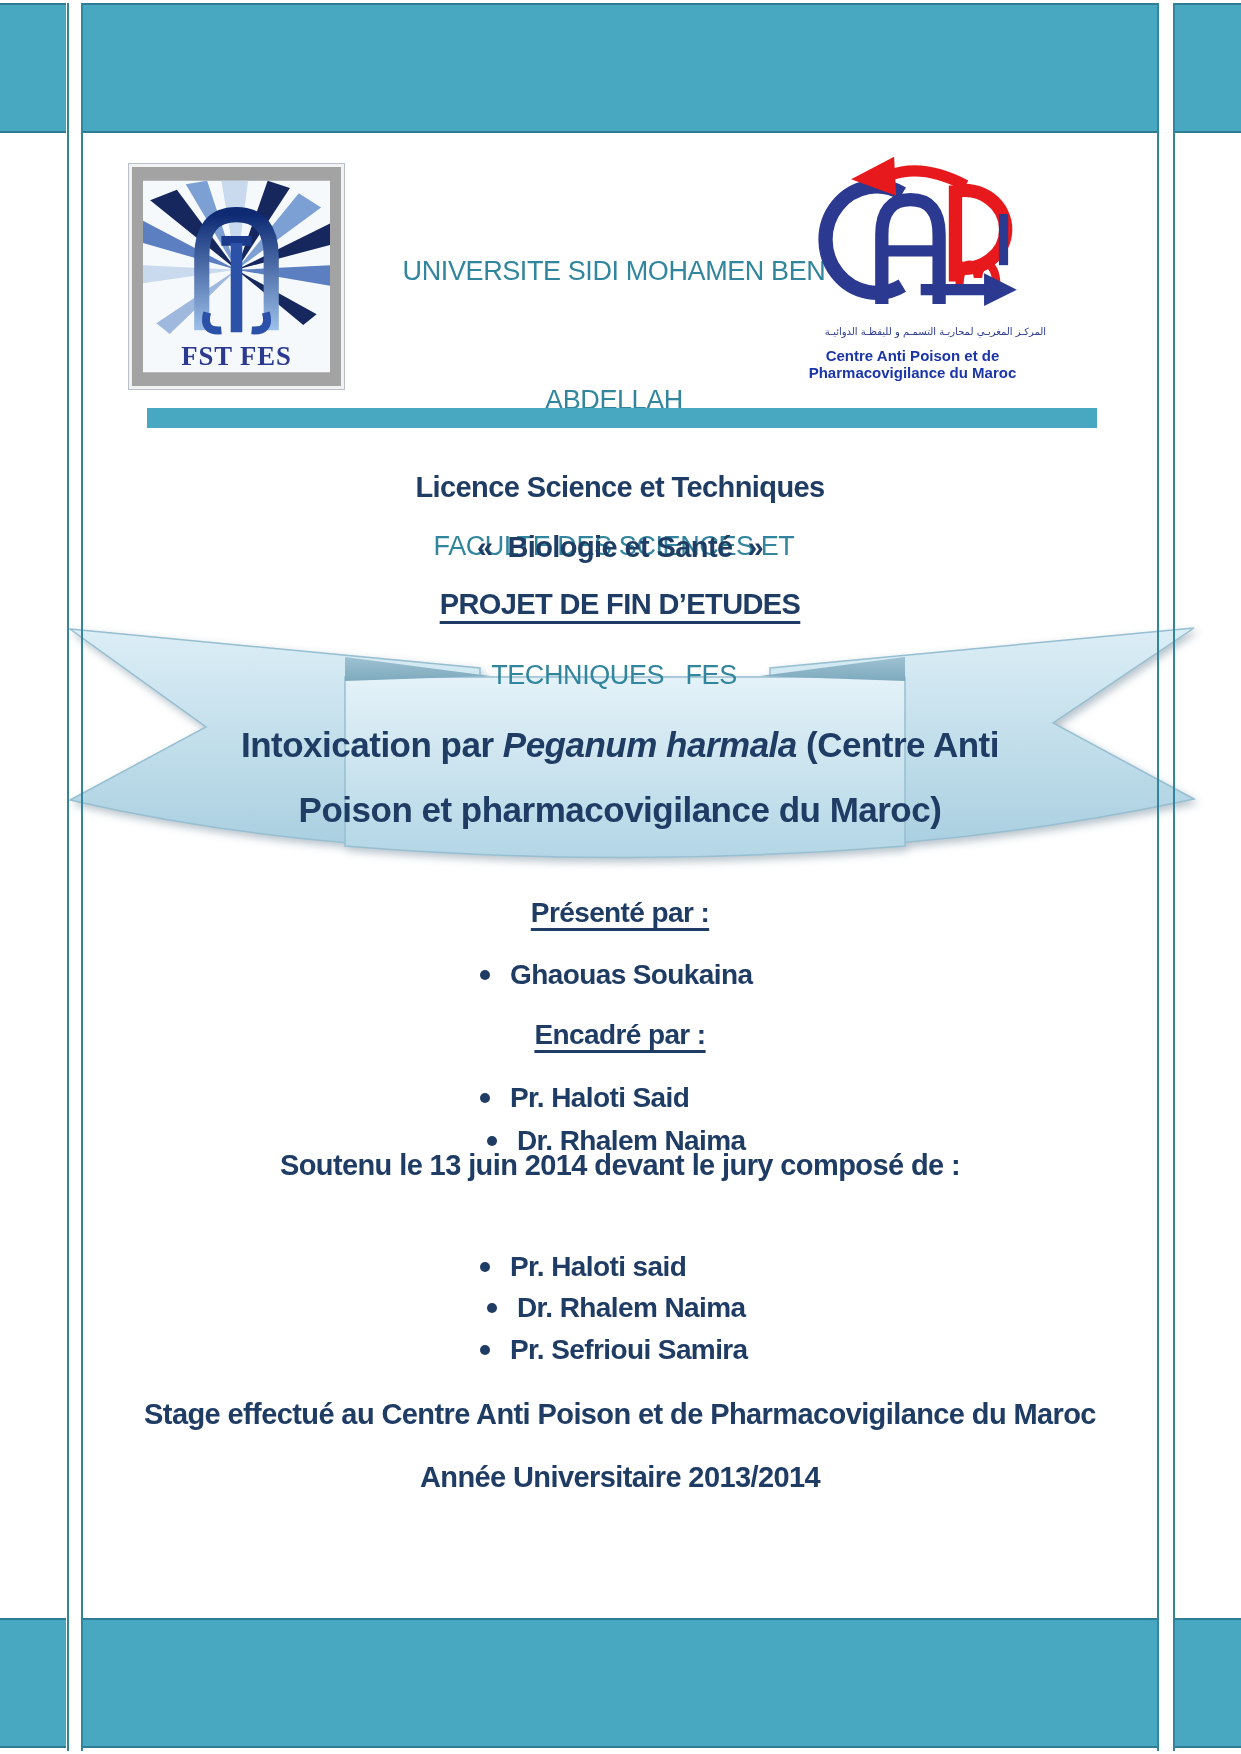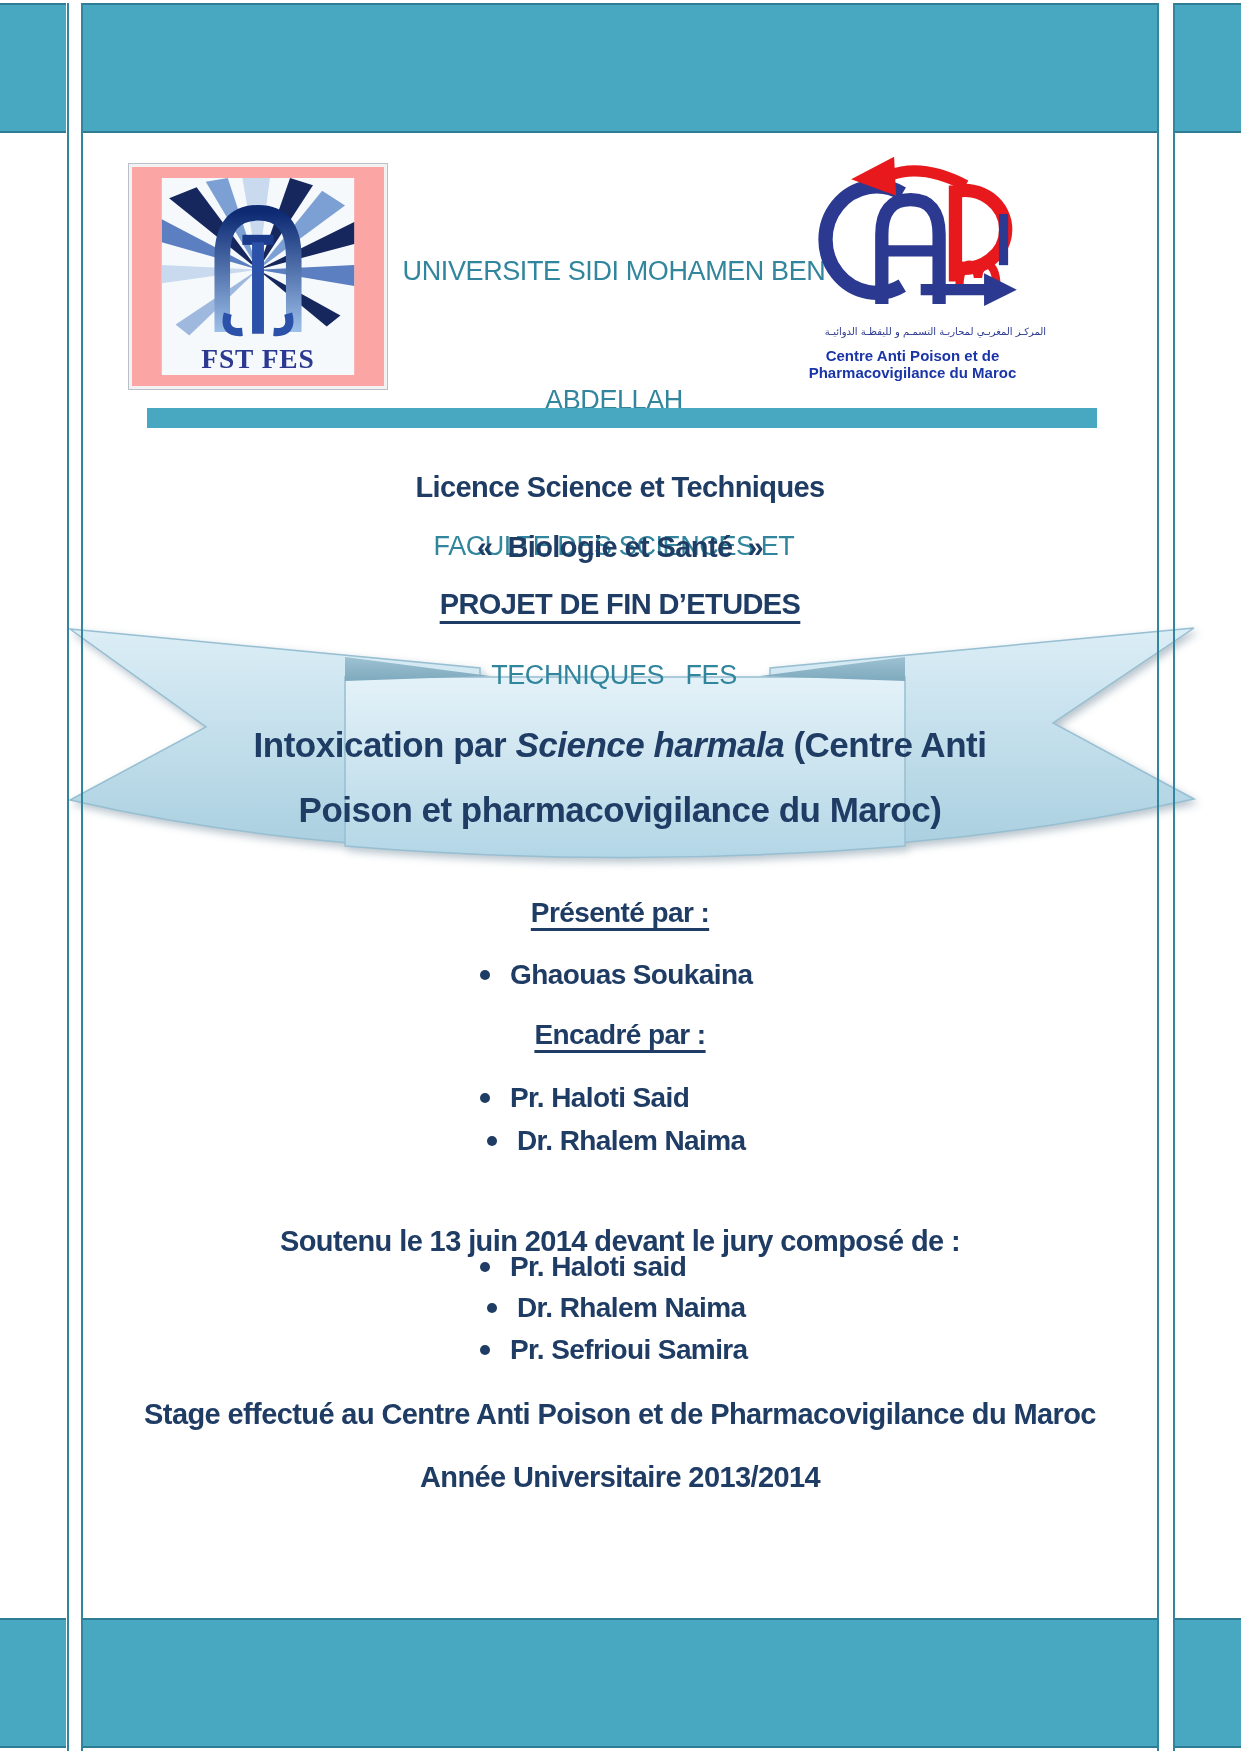--- a/index.html
+++ b/index.html
@@ -20,7 +20,7 @@
   .vl-a{left:67px;} .vl-b{left:81px;} .vl-c{left:1157px;} .vl-d{left:1173px;}
 
   
-  .fst-box{position:absolute;left:128px;top:163px;width:260px;height:227px;background:#fca5a5;
+  .fst-box{position:absolute;left:128px;top:163px;width:217px;height:227px;background:#a3a3a3;
            border:1px solid #b9c0ca;box-shadow:0 0 0 3px #f2f2f2 inset;box-sizing:border-box;padding:14px;z-index:3;}
   .fst-box svg{width:100%;height:100%;display:block;}
   .uni-block{position:absolute;left:364px;top:164px;width:500px;text-align:center;z-index:3;

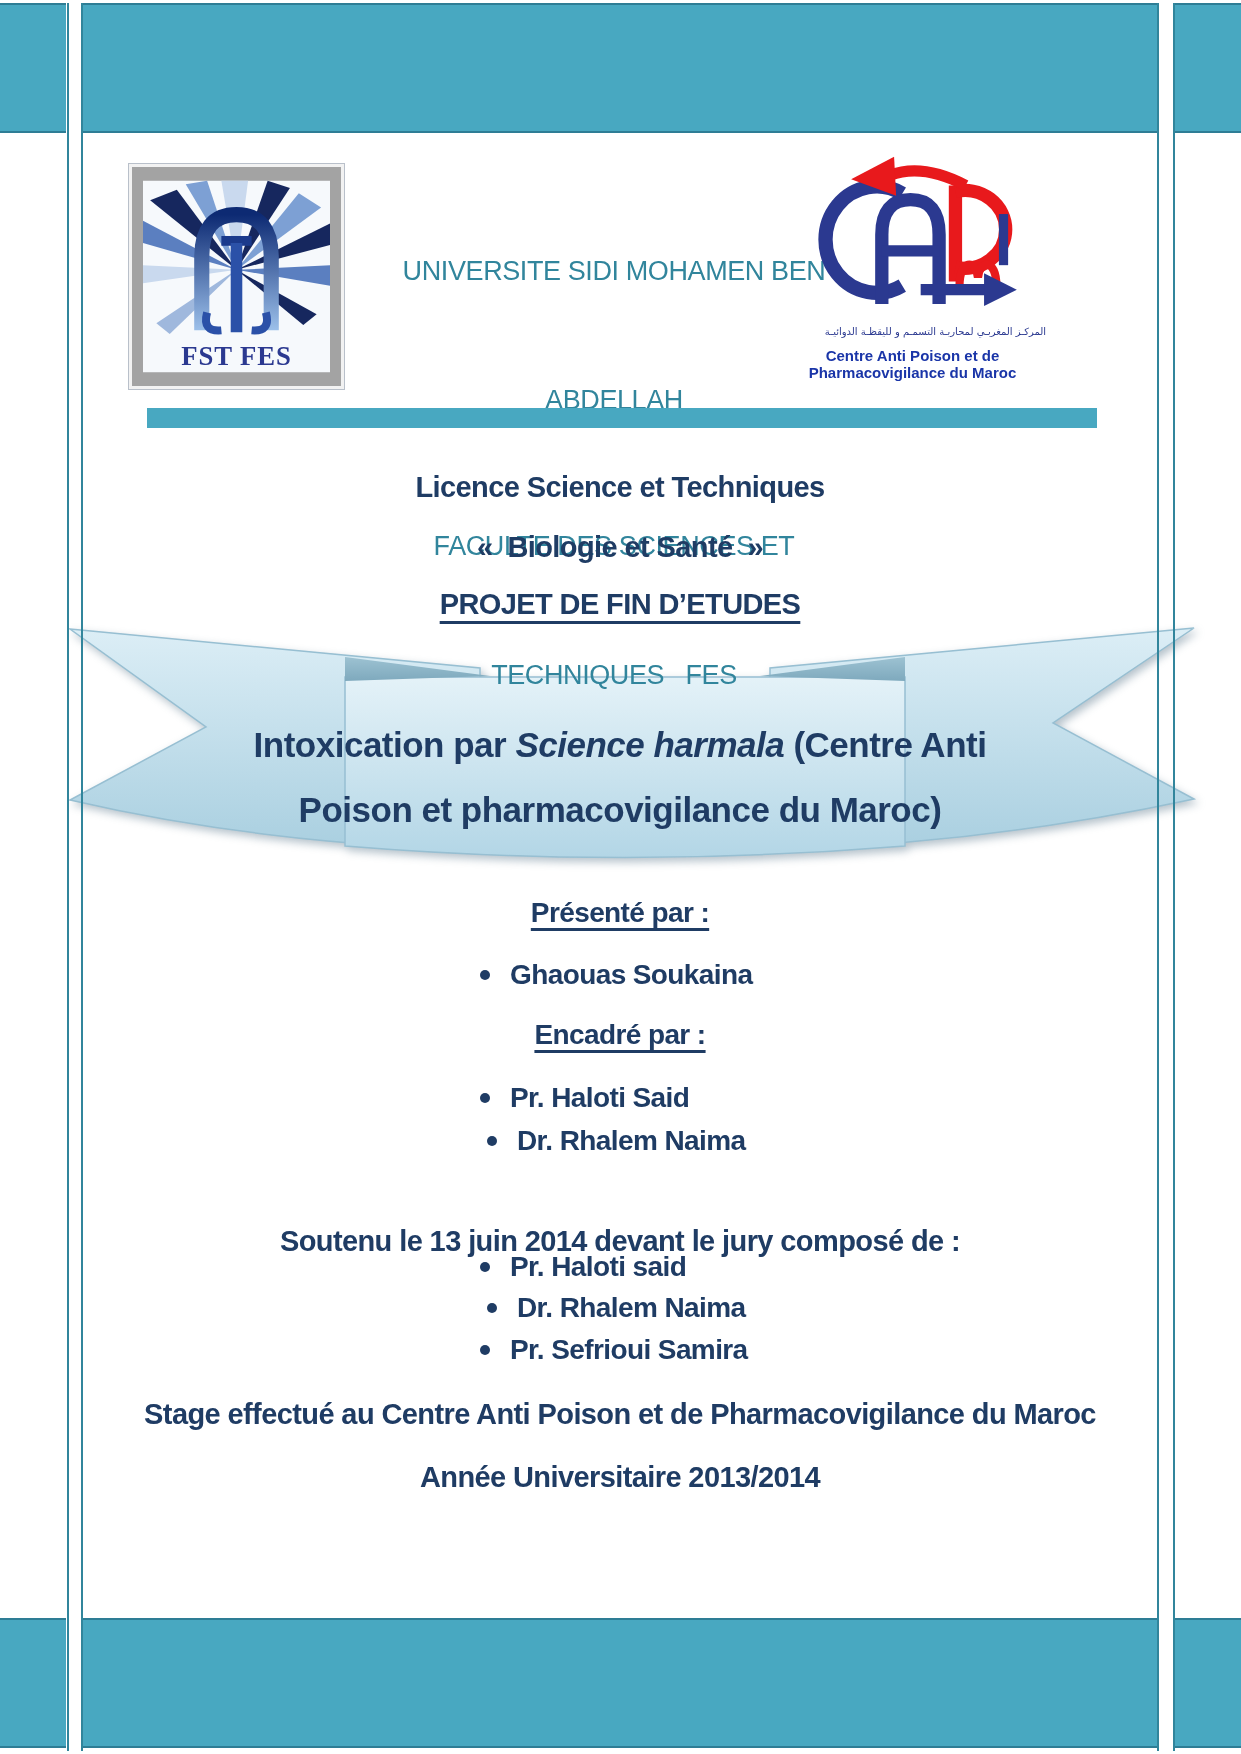--- a/index.html
+++ b/index.html
@@ -154,7 +154,7 @@
   <div class="row pre" style="top:530px;">«  Biologie et Santé  »</div>
   <div class="row" style="top:587px;"><span class="u-line">PROJET DE FIN D’ETUDES</span></div>
 
-  <div class="title-row" style="top:723px;"><span>Intoxication par </span><span class="it">Science harmala</span><span> (Centre Anti</span></div>
+  <div class="title-row" style="top:723px;"><span>Intoxication par </span><span class="it">Peganum harmala</span><span> (Centre Anti</span></div>
   <div class="title-row" style="top:788px;">Poison et pharmacovigilance du Maroc)</div>
 
   <div class="row" style="top:896px;font-size:28px;"><span class="u-line2">Présenté par :</span></div>

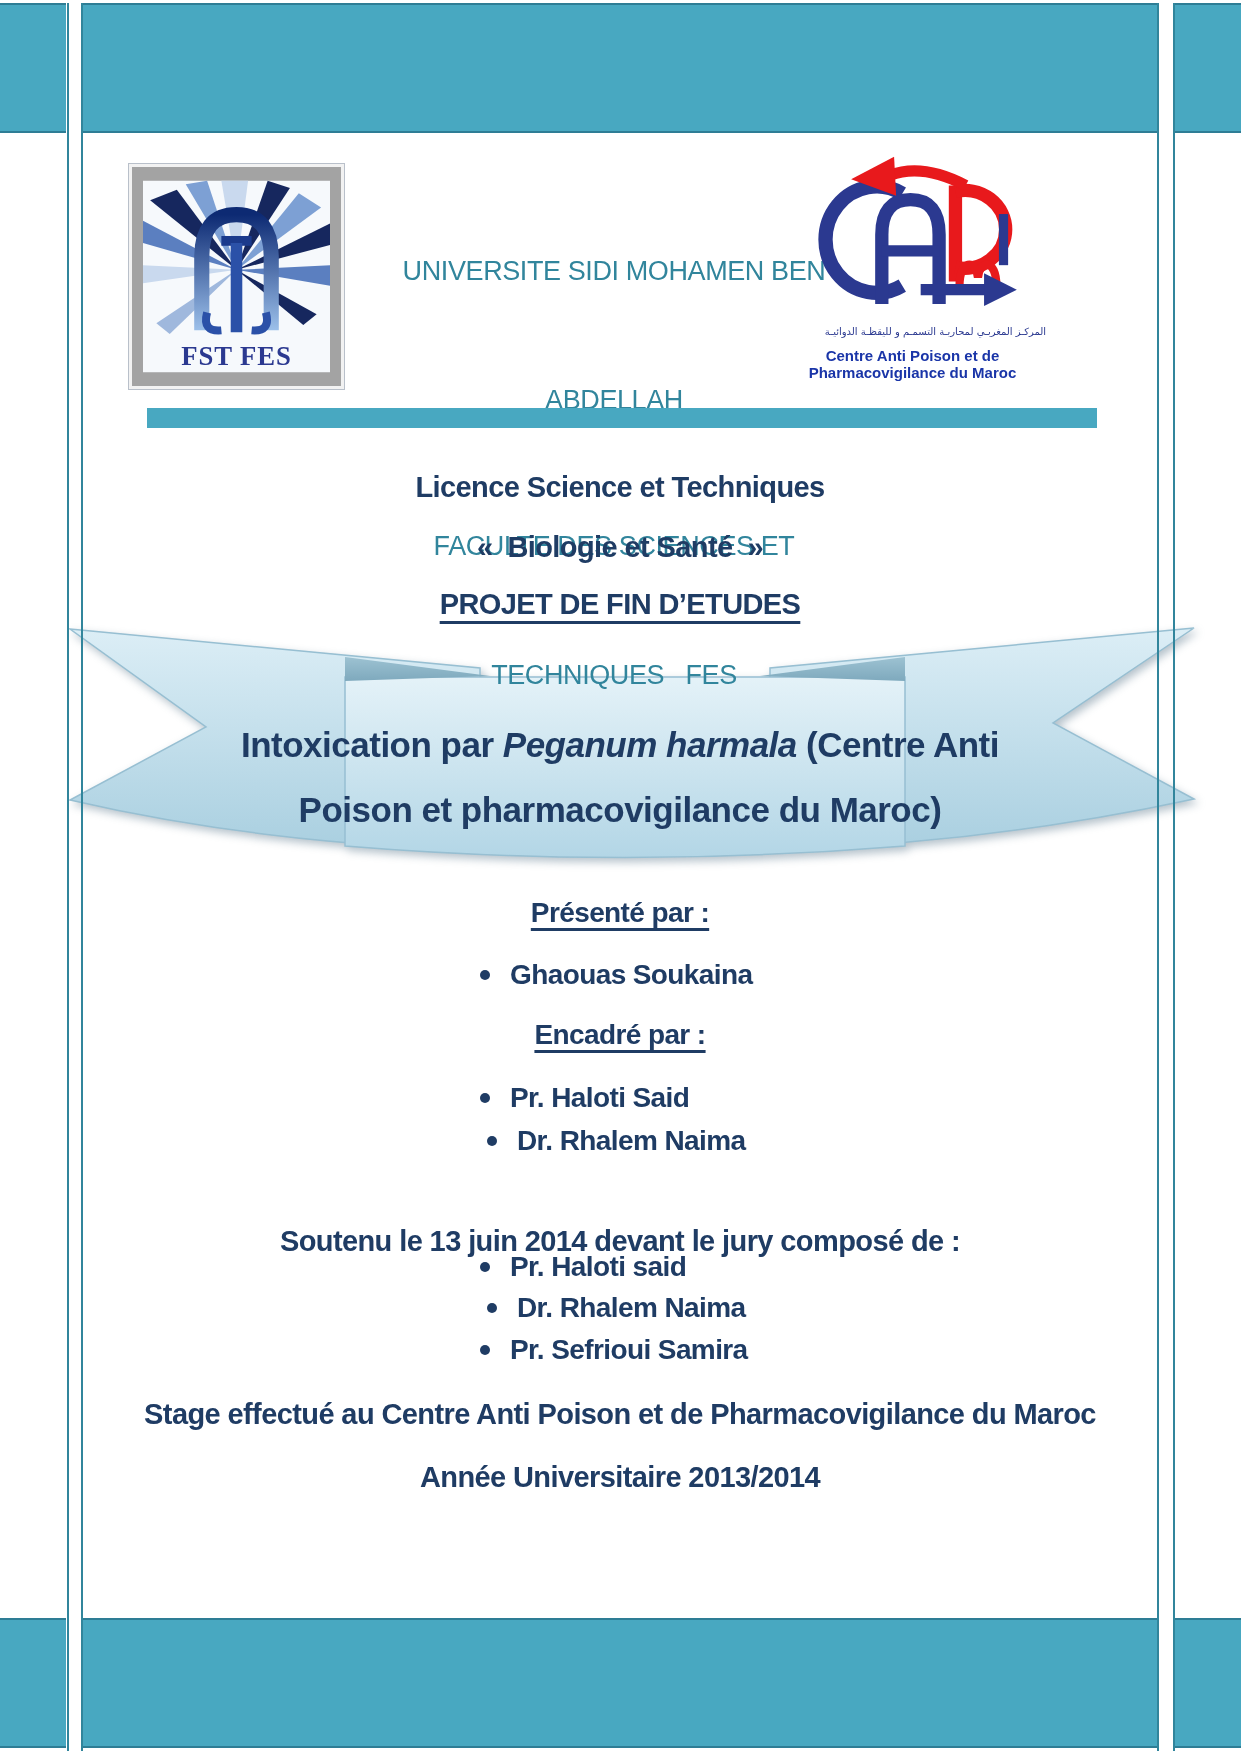--- a/index.html
+++ b/index.html
@@ -173,7 +173,7 @@
     <span>Dr. Rhalem Naima</span>
   </div>
 
-  <div class="row" style="top:1224px;">Soutenu le 13 juin 2014 devant le jury composé de :</div>
+  <div class="row" style="top:1148px;">Soutenu le 13 juin 2014 devant le jury composé de :</div>
   <div class="brow" style="top:1250px;">
     <span class="dot"></span>
     <span>Pr. Haloti said</span>

